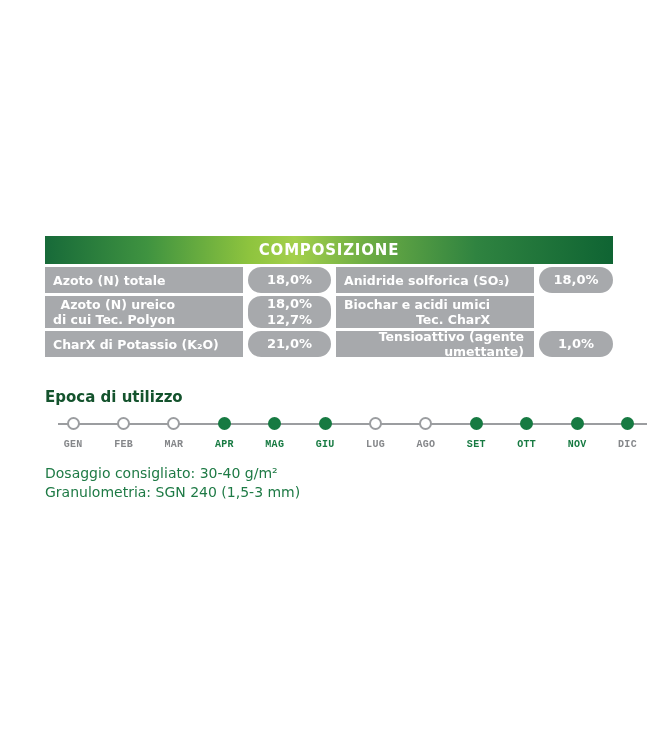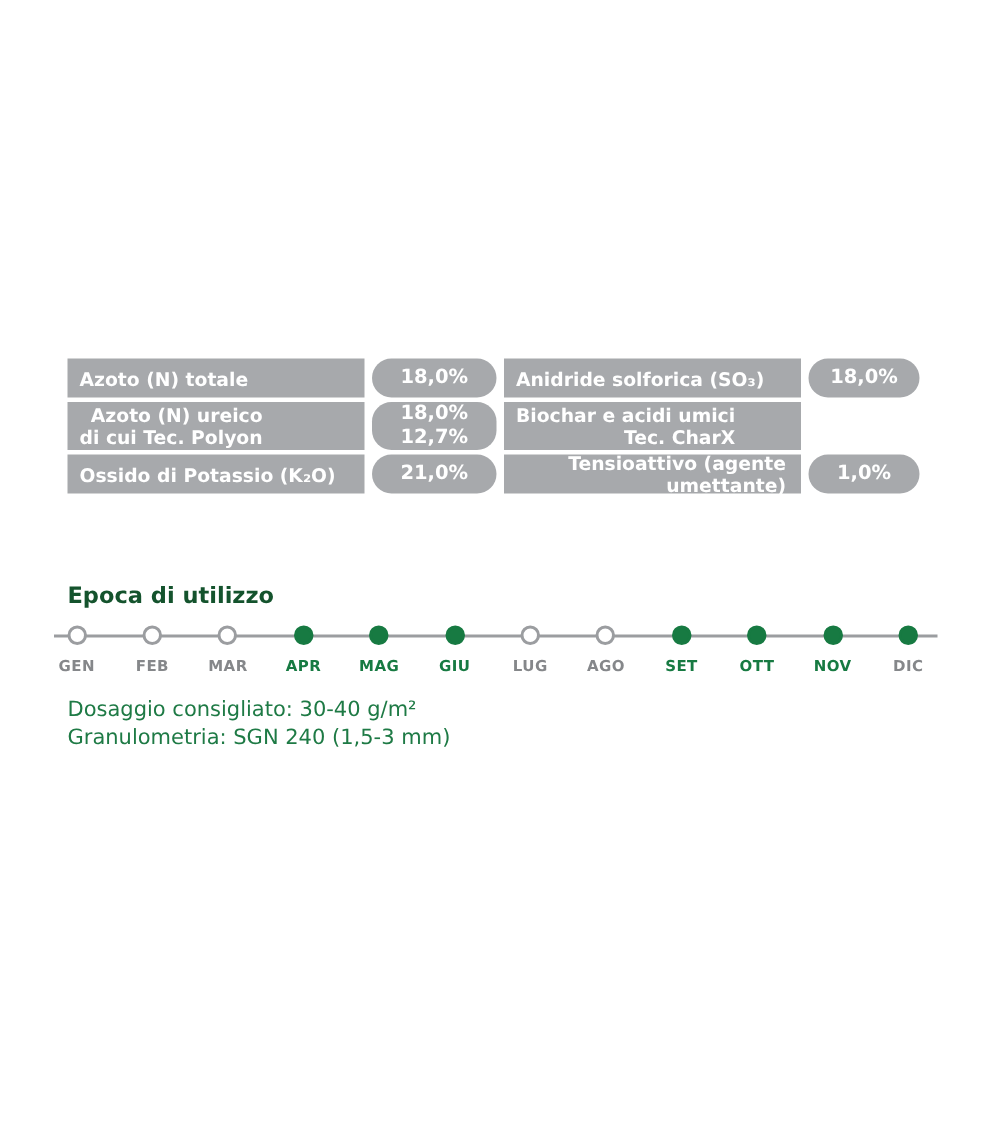--- a/index.html
+++ b/index.html
@@ -82,6 +82,9 @@
 <div class="page">
 
   <div class="comp-table">
+    <div class="comp-header">
+      <span>COMPOSIZIONE</span>
+    </div>
 
     <div class="comp-row row-h1">
       <div class="cell label">Azoto (N) totale</div>

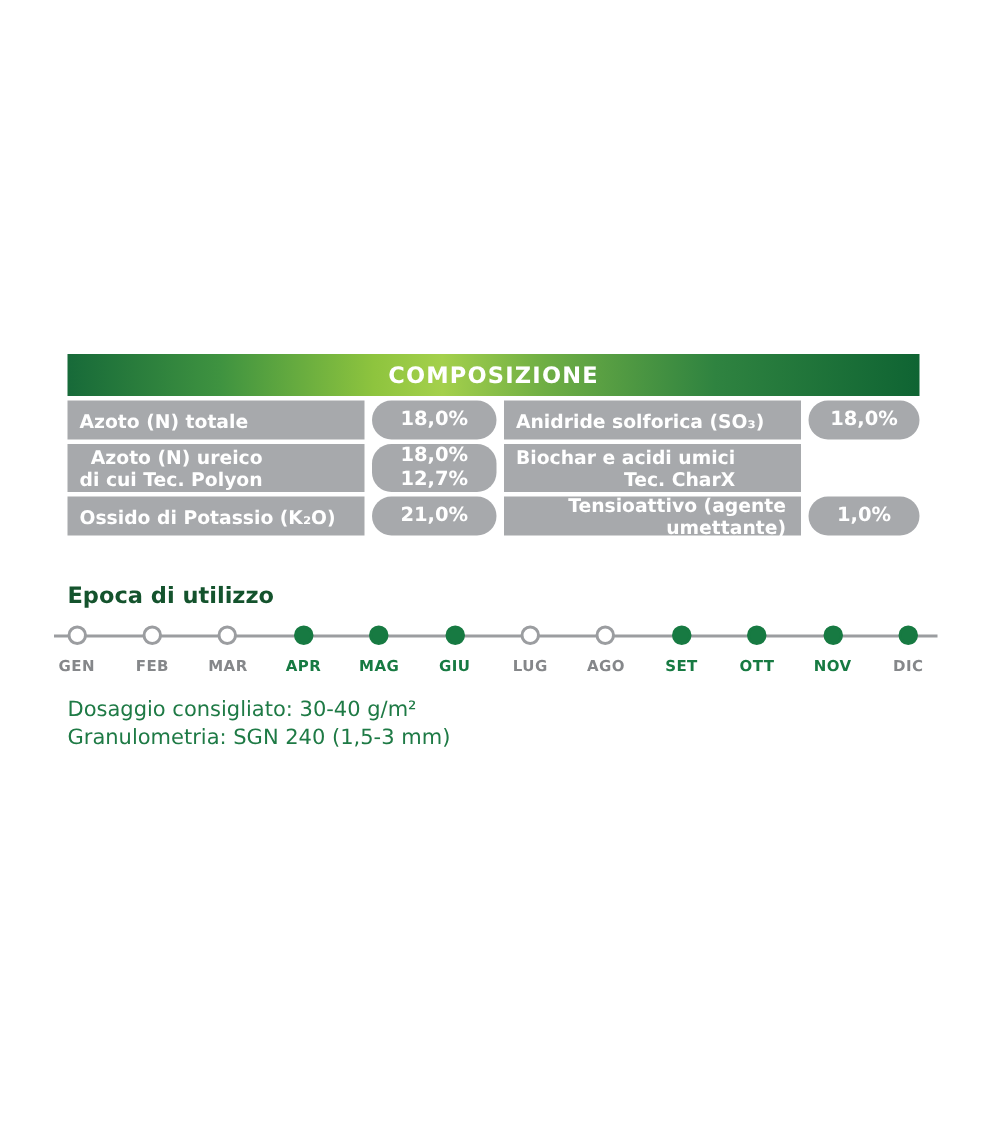--- a/index.html
+++ b/index.html
@@ -103,7 +103,7 @@
     </div>
 
     <div class="comp-row row-h3">
-      <div class="cell label">Ossido di Potassio (K₂O)</div>
+      <div class="cell label">CharX di Potassio (K₂O)</div>
       <div class="cell value">21,0%</div>
       <div class="cell label">Tensioattivo (agente umettante)</div>
       <div class="cell value">1,0%</div>

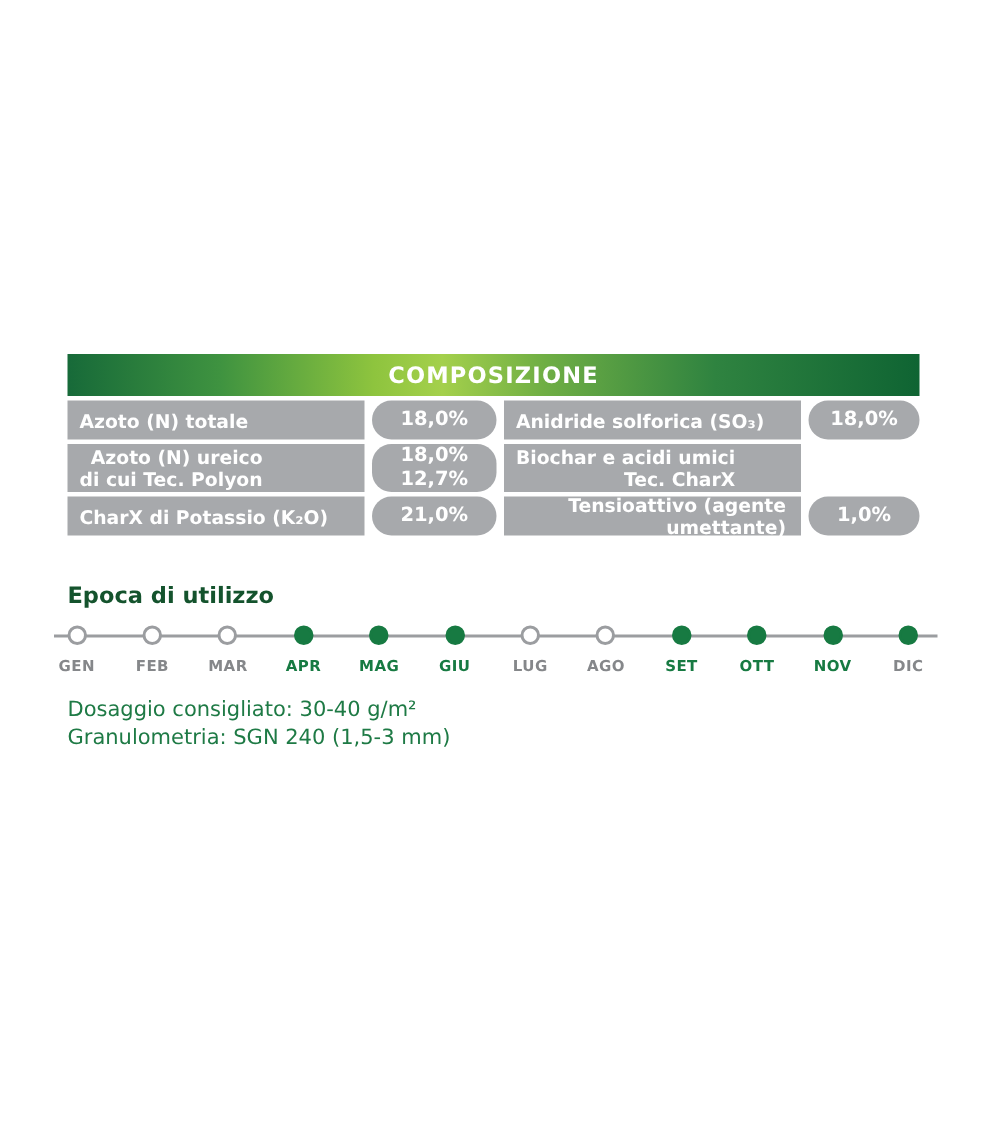--- a/index.html
+++ b/index.html
@@ -47,7 +47,7 @@
     position:absolute;left:45px;top:388px;
     color:#14532d;font-size:15px;font-weight:bold;
   }
-  .timeline{position:absolute;left:26px;top:412px;width:605px;height:42px;}
+  .timeline{position:absolute;left:48px;top:412px;width:605px;height:42px;font-family:Liberation Mono, monospace;}
   .timeline .axis{
     position:absolute;left:10px;right:6px;top:11px;height:1.5px;background:#9b9da0;
   }

